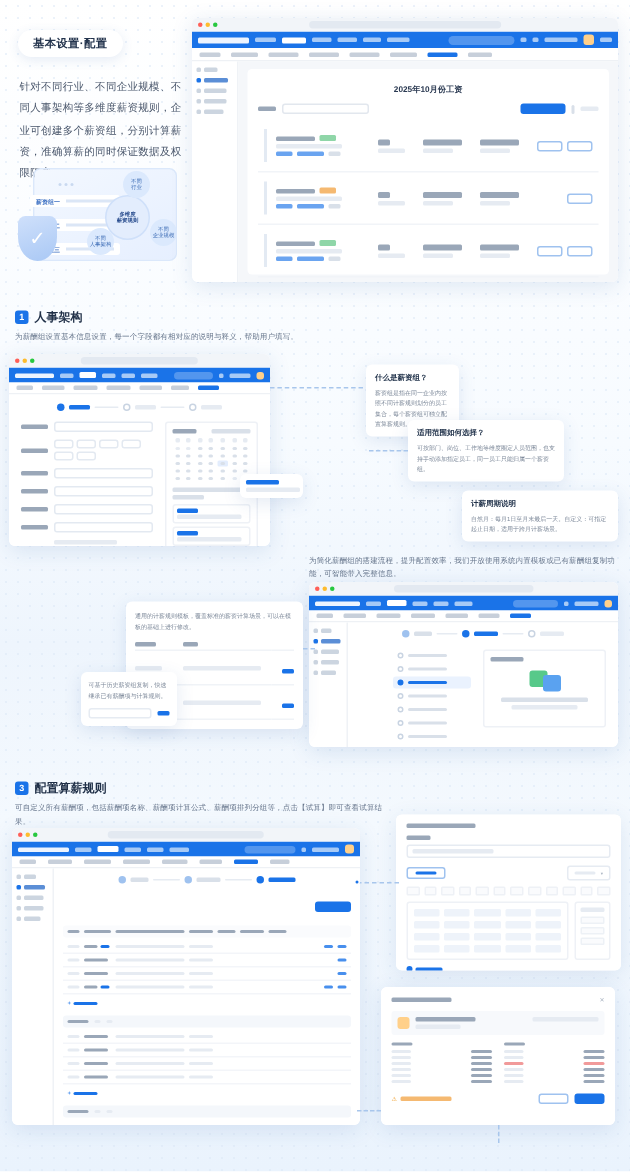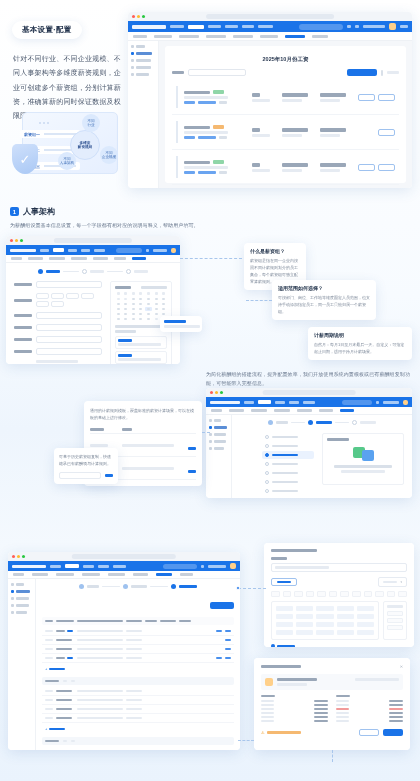--- a/index.html
+++ b/index.html
@@ -734,6 +734,13 @@
 </div>
 <div class="conn" style="left:202px;top:432px;width:8px;"></div>
 
+<div style="position:absolute;left:10px;top:520px;">
+  <div class="sec-h">
+    <span class="sec-n">3</span>
+    <span class="sec-t">配置算薪规则</span>
+  </div>
+  <div class="sec-d" style="width:250px">可自定义所有薪酬项，包括薪酬项名称、薪酬项计算公式、薪酬项排列分组等，点击【试算】即可查看试算结果。</div>
+</div>
 
 <div class="win" style="left:8px;top:552px;width:232px;height:198px;">
   <div class="win-bar">

